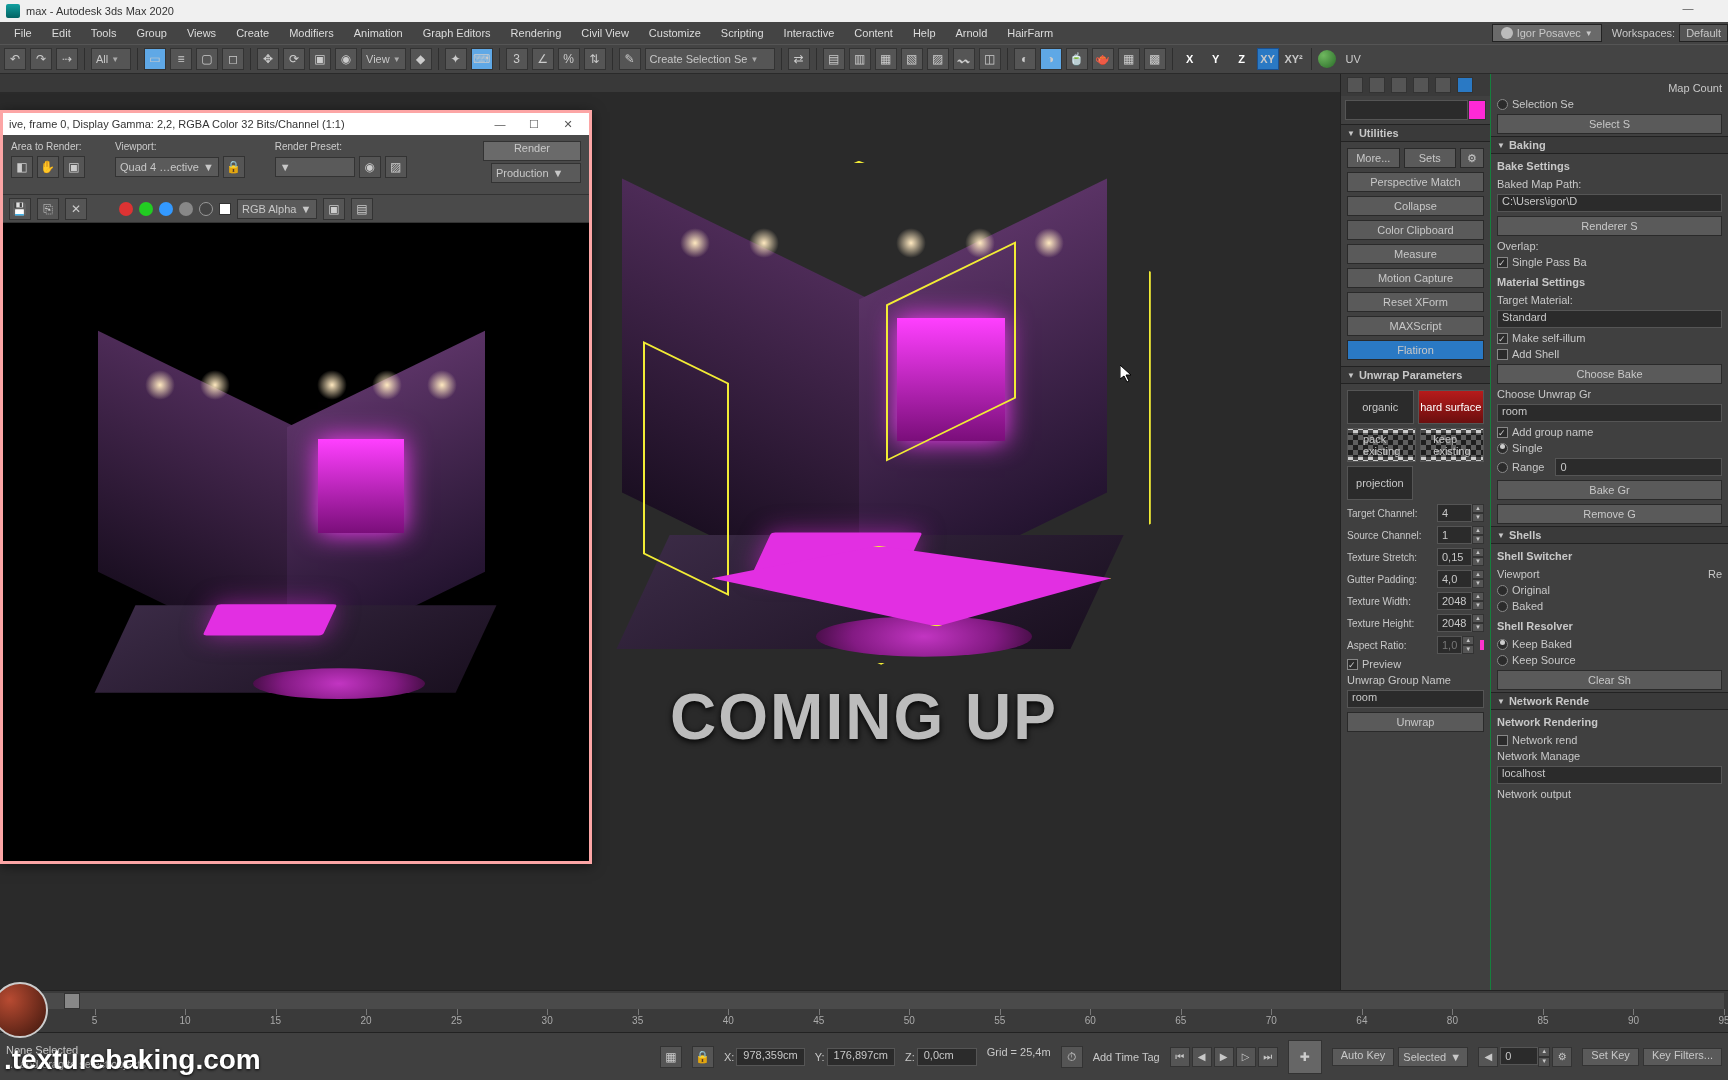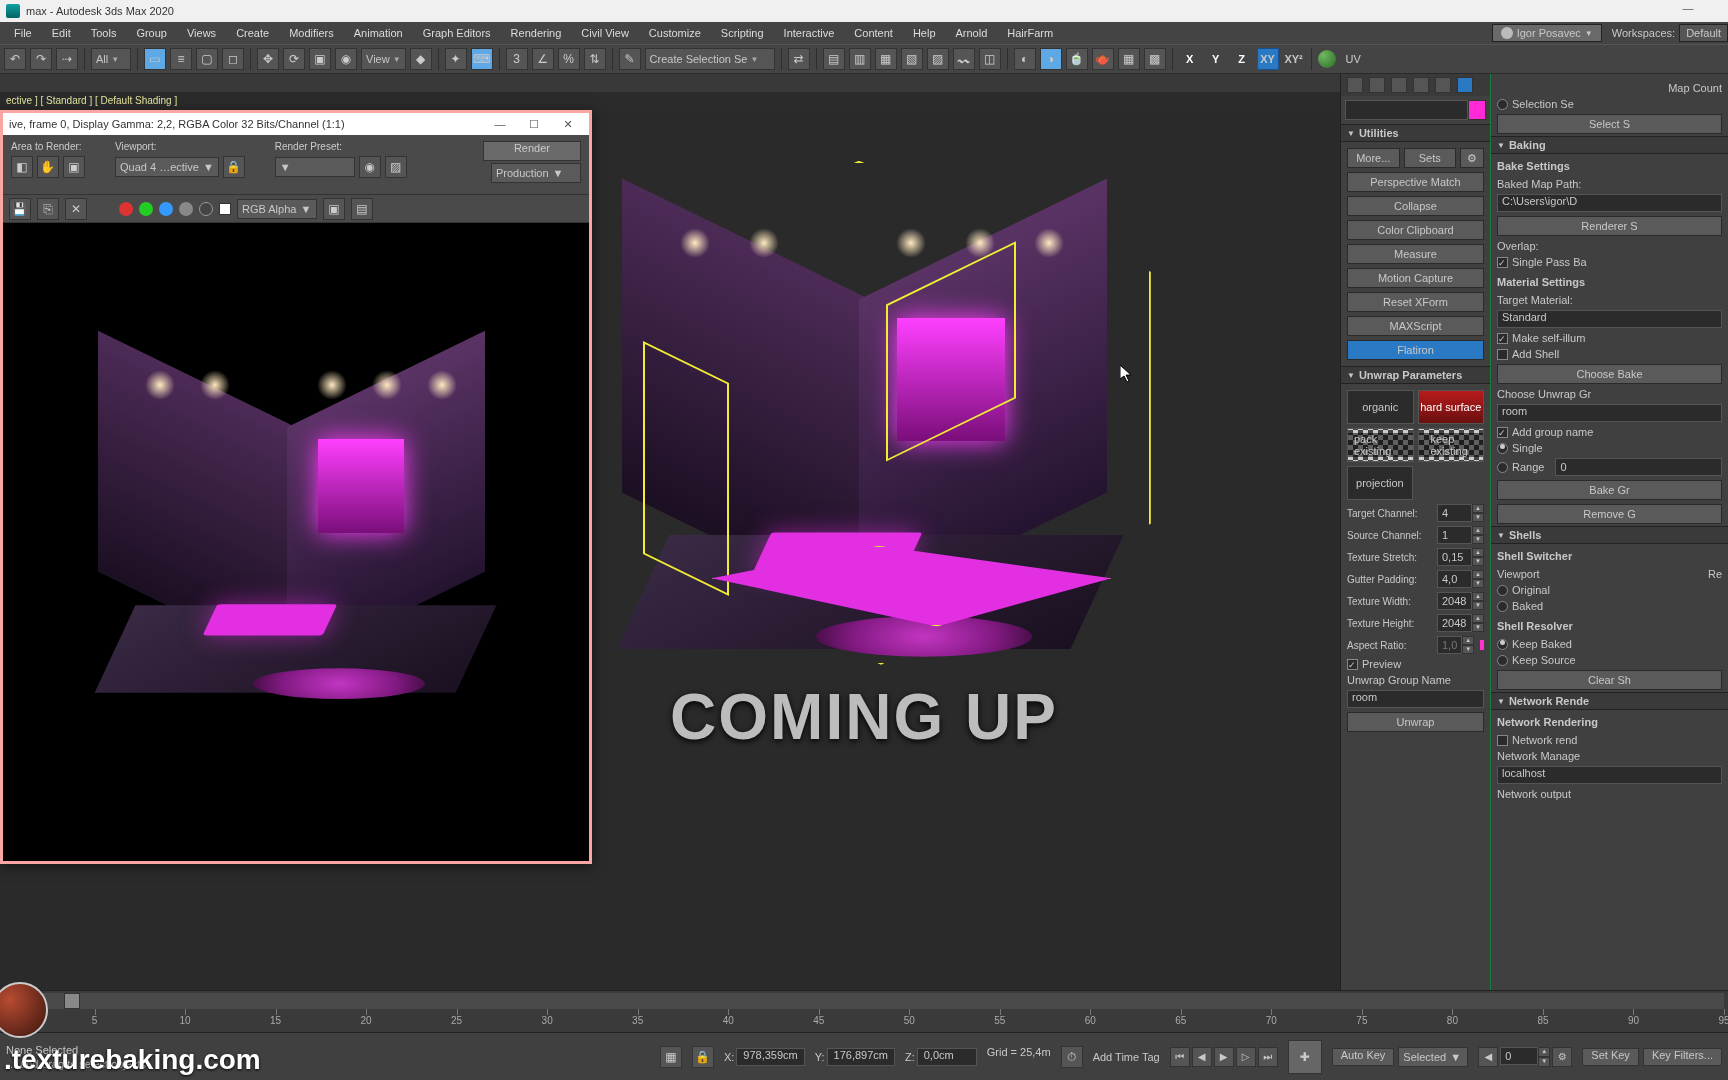--- a/index.html
+++ b/index.html
@@ -235,7 +235,6 @@
 </div>
 
 <div class="vpwrap">
-  <div class="vplabel">ective ] [ Standard ] [ Default Shading ]</div>
 
   <div class="roombig">
     <div class="iso">

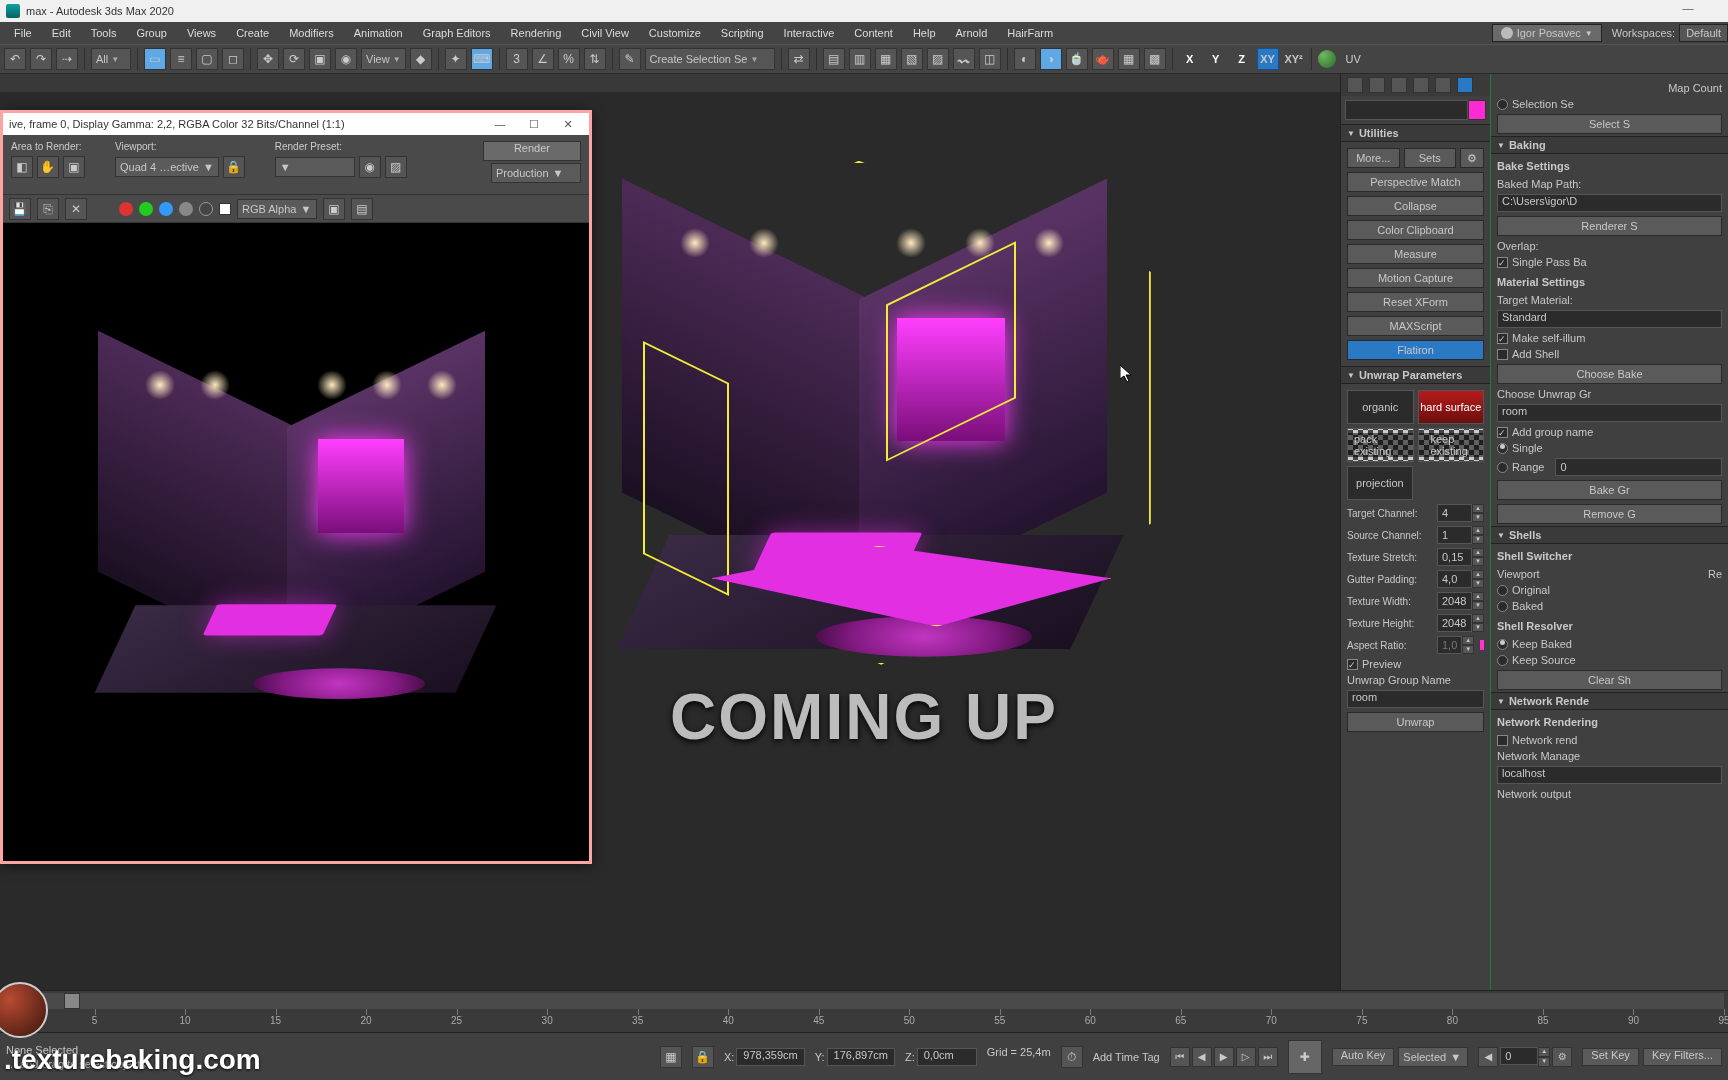--- a/index.html
+++ b/index.html
@@ -415,7 +415,7 @@
       </div>
       <div class="row">
         <div class="thumb chk">
-            <span style="background:#0008;padding:0 6px">pack existing</span>
+            <span style="background:#0008;padding:0 15px">pack existing</span>
           </div>
         <div class="thumb chk">
             <span style="background:#0008;padding:0 12px">keep existing</span>

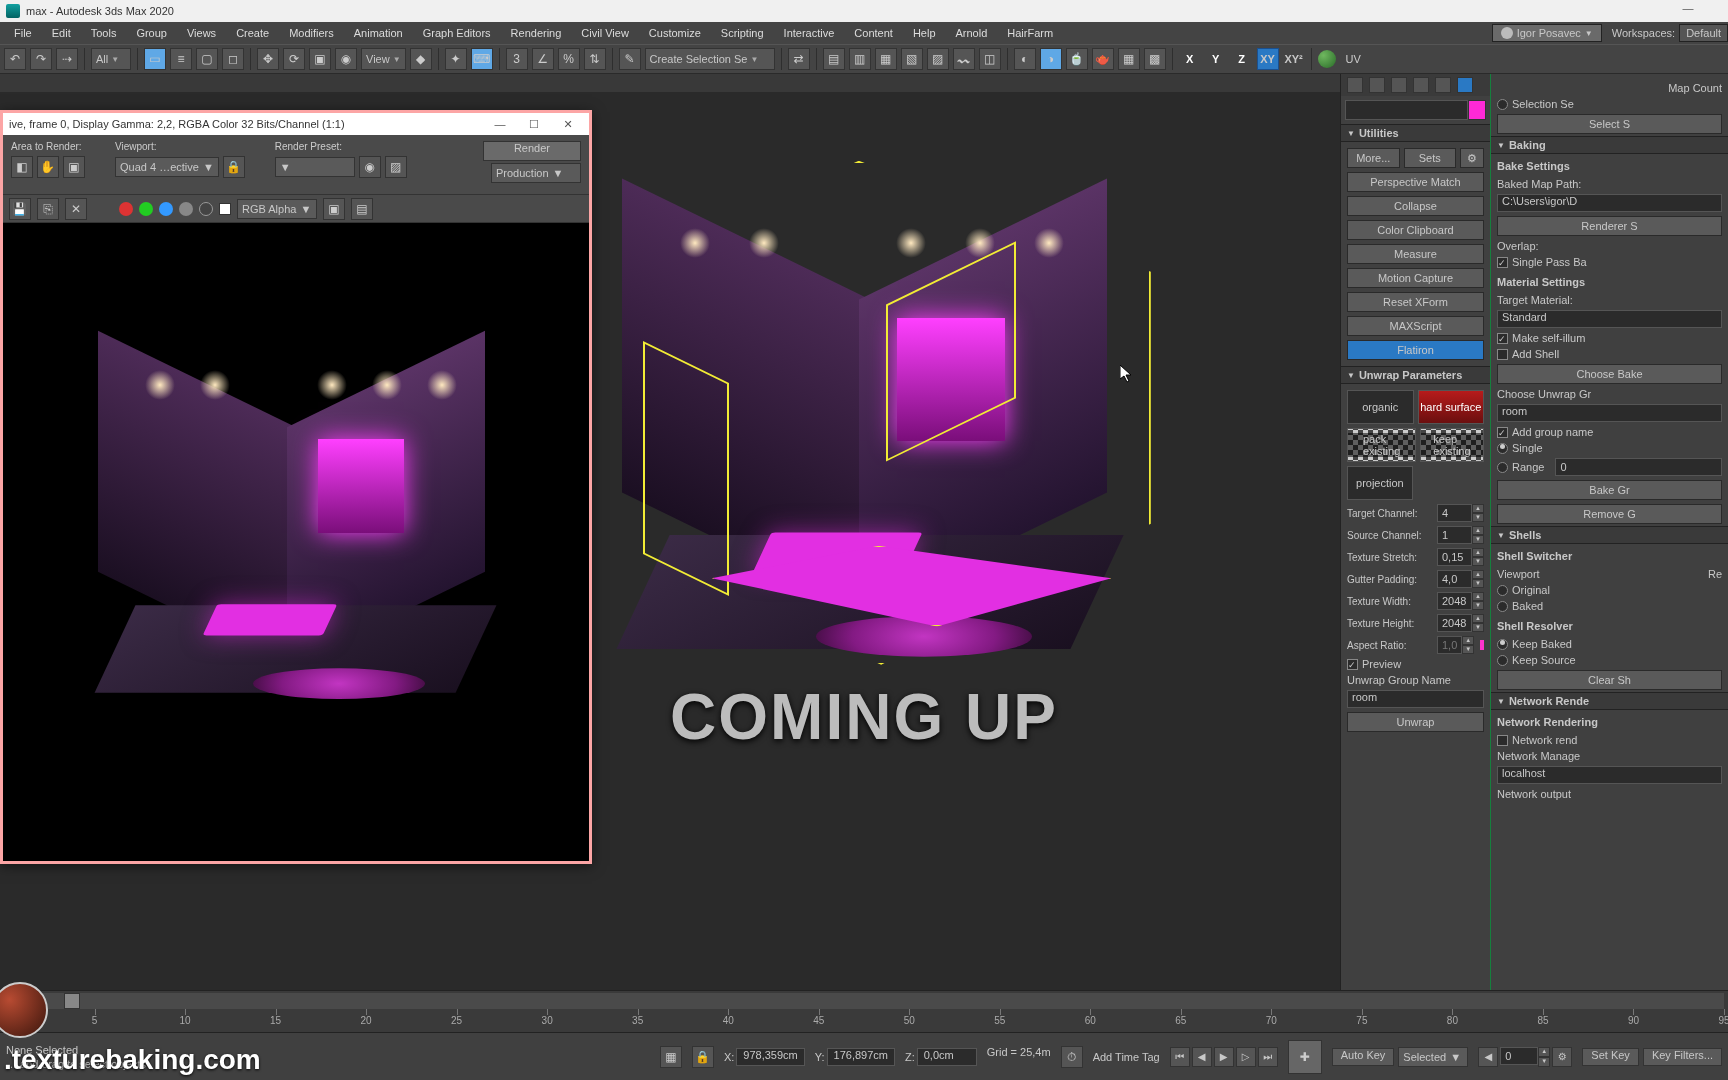--- a/index.html
+++ b/index.html
@@ -669,7 +669,7 @@
       <div class="tk" style="left: 73.6842%;"></div>
       <div class="lb" style="left: 73.6842%;">70</div>
       <div class="tk" style="left: 78.9474%;"></div>
-      <div class="lb" style="left: 78.9474%;">75</div>
+      <div class="lb" style="left: 78.9474%;">64</div>
       <div class="tk" style="left: 84.2105%;"></div>
       <div class="lb" style="left: 84.2105%;">80</div>
       <div class="tk" style="left: 89.4737%;"></div>

